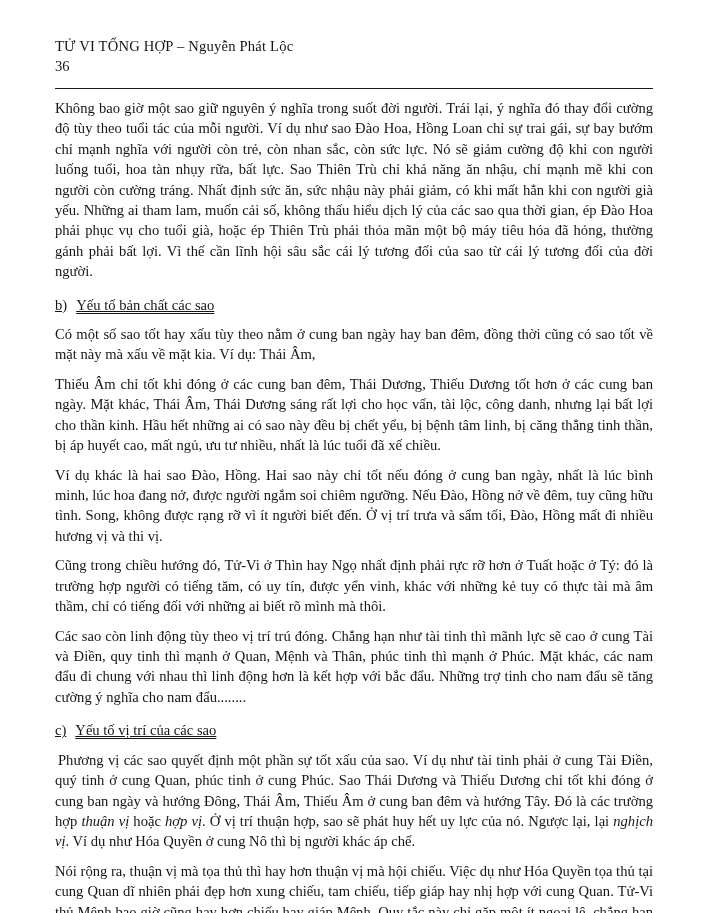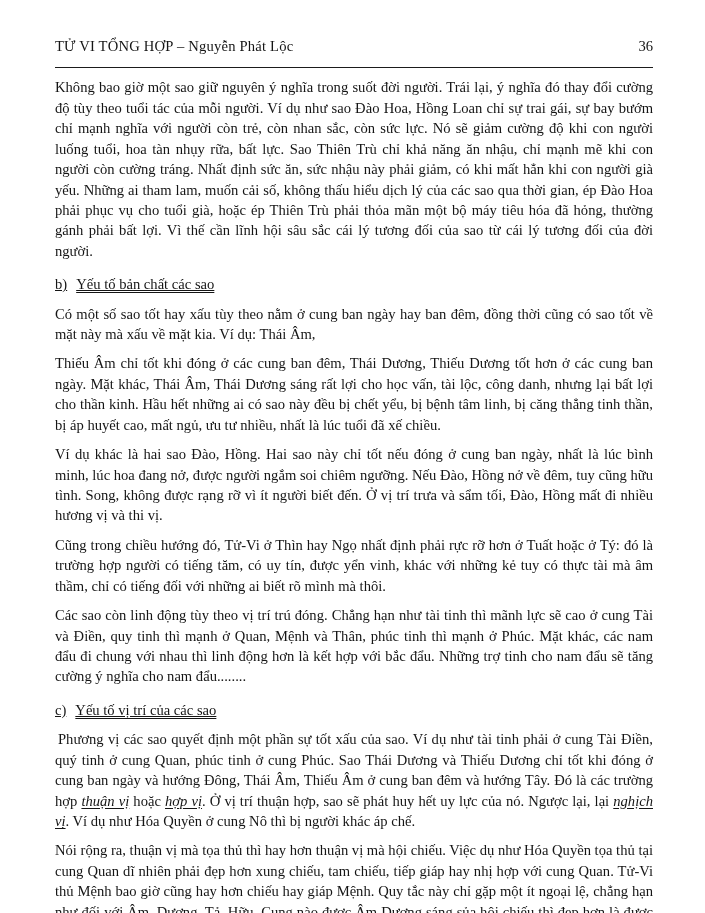--- a/index.html
+++ b/index.html
@@ -20,6 +20,7 @@
     justify-content: space-between;
     align-items: baseline;
     padding-bottom: 11px;
+    flex-direction: column;
   }
   .head-title { letter-spacing: 0.2px; }
   .head-rule {

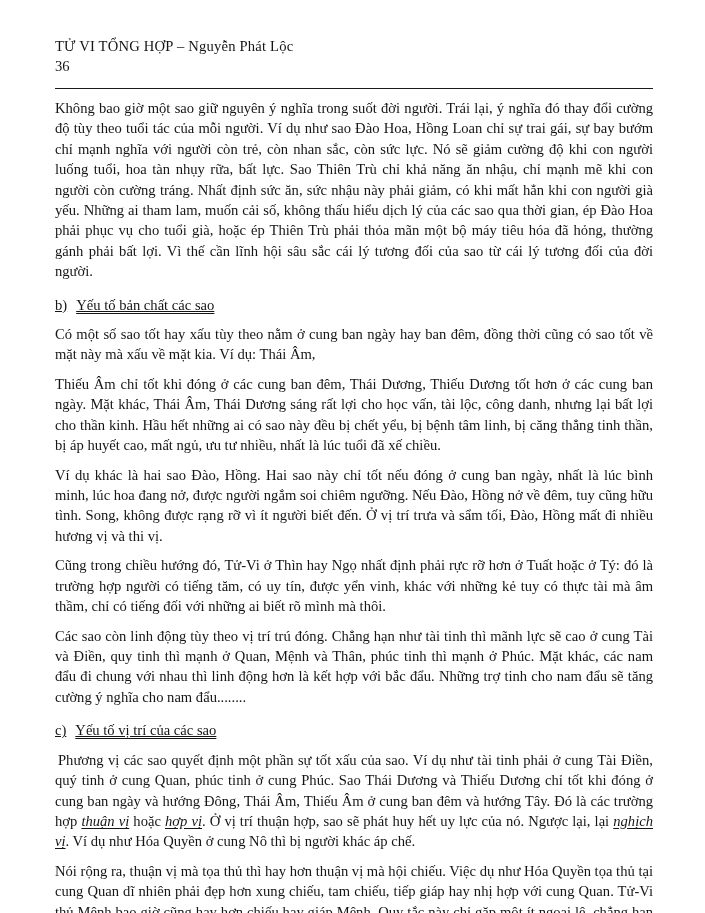--- a/index.html
+++ b/index.html
@@ -40,7 +40,6 @@
   }
   .term {
     font-style: italic;
-    text-decoration: underline;
     text-underline-offset: 2px;
   }
   .ti-sm { text-indent: 3px; }

